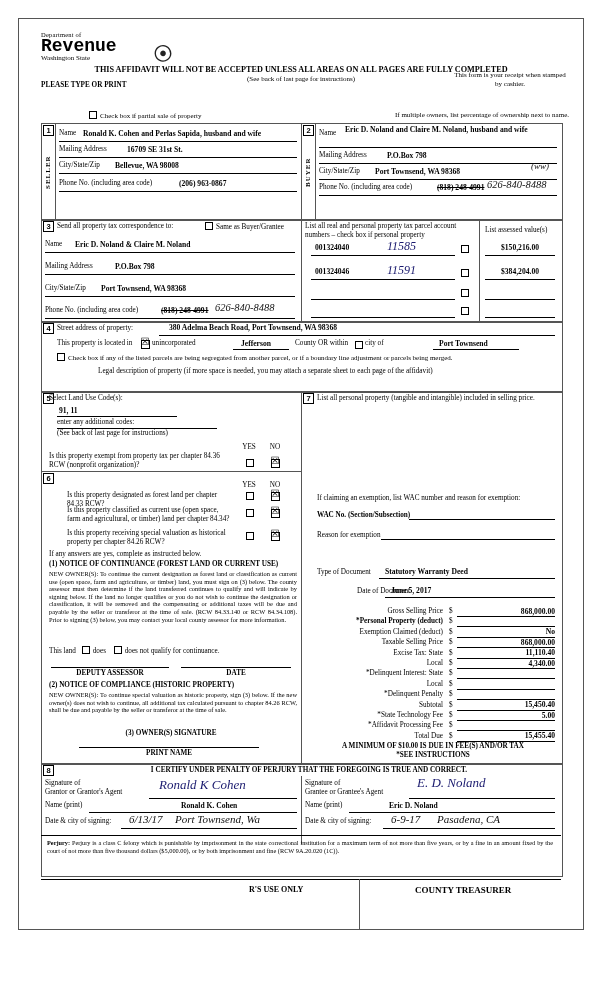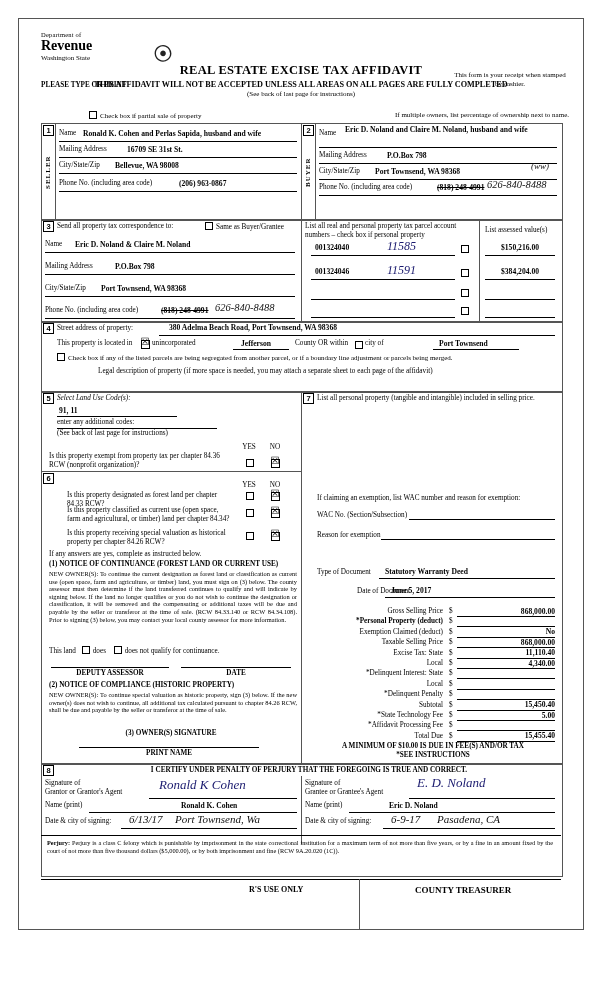--- a/index.html
+++ b/index.html
@@ -11,7 +11,7 @@
   
   .logo{position:absolute;left:22px;top:12px;width:190px;}
   .logo .dept{font-size:6.5px;letter-spacing:.2px;}
-  .logo .rev{font-family:Liberation Serif, serif;font-weight:bold;font-size:14px;line-height:16px;}
+  .logo .rev{font-family:Liberation Mono, monospace;font-weight:bold;font-size:18px;line-height:16px;}
   .logo .state{font-size:7px;}
   .logo .swirl{position:absolute;right:58px;top:12px;font-size:20px;color:#222;}
   .hdr{position:absolute;left:0;top:44px;width:100%;text-align:center;}

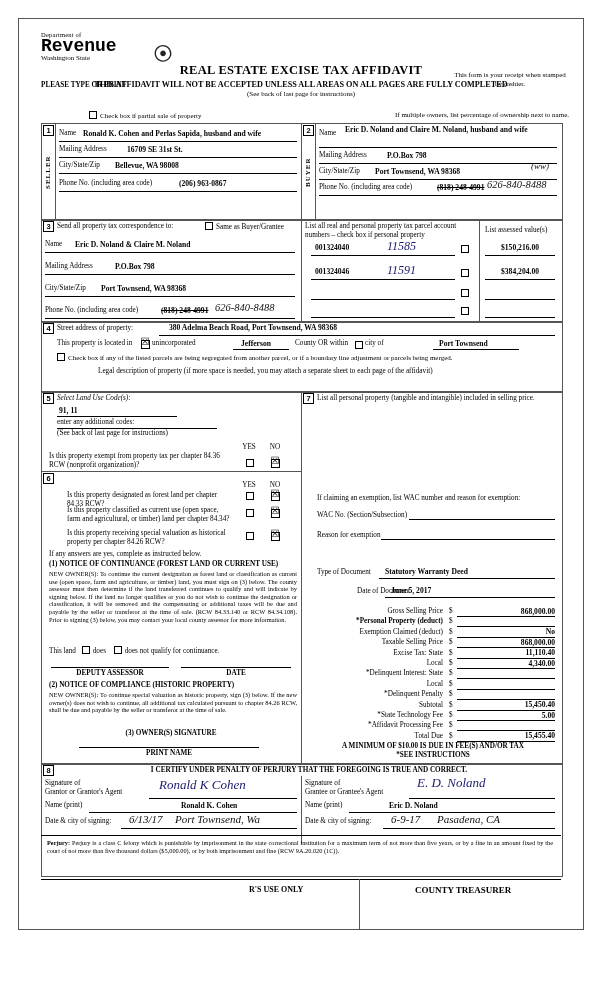--- a/index.html
+++ b/index.html
@@ -60,7 +60,6 @@
     </div>
 
     <div class="hdr">
-      <div class="t1">REAL ESTATE EXCISE TAX AFFIDAVIT</div>
       <div class="t3">THIS AFFIDAVIT WILL NOT BE ACCEPTED UNLESS ALL AREAS ON ALL PAGES ARE FULLY COMPLETED</div>
       <div class="t4">(See back of last page for instructions)</div>
     </div>

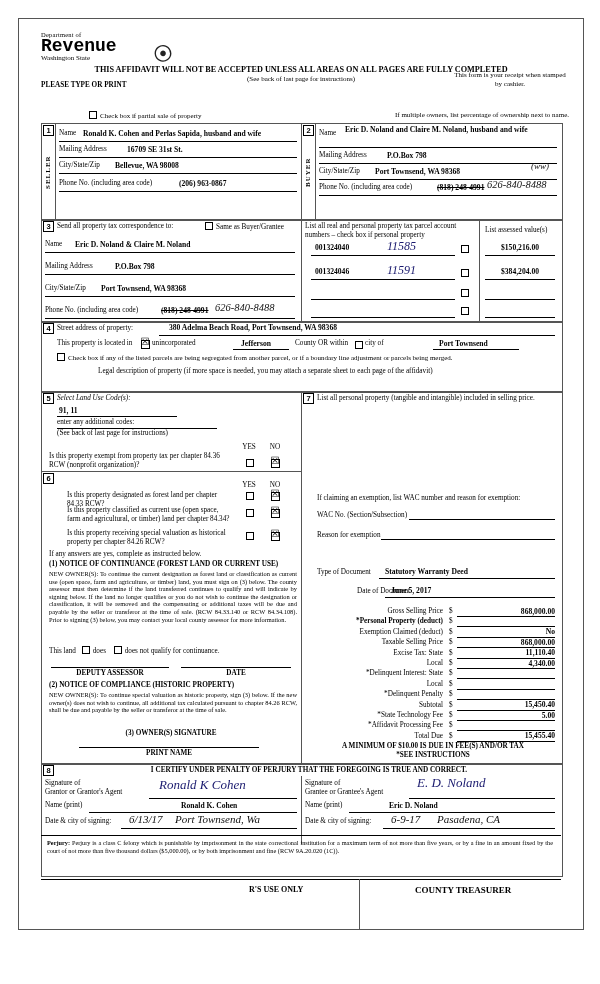--- a/index.html
+++ b/index.html
@@ -194,7 +194,7 @@
     <div class="num" style="left:24px;top:374px;">5</div>
     <div class="num" style="left:284px;top:374px;">7</div>
 
-    <div class="lbl" style="left:38px;top:375px;font-style:italic;">Select Land Use Code(s):</div>
+    <div class="lbl" style="left:30px;top:375px;">Select Land Use Code(s):</div>
     <div class="val" style="left:40px;top:387px;">91, 11</div>
     <div class="line" style="left:38px;top:397px;width:120px;"></div>
     <div class="lbl" style="left:38px;top:399px;">enter any additional codes:</div>

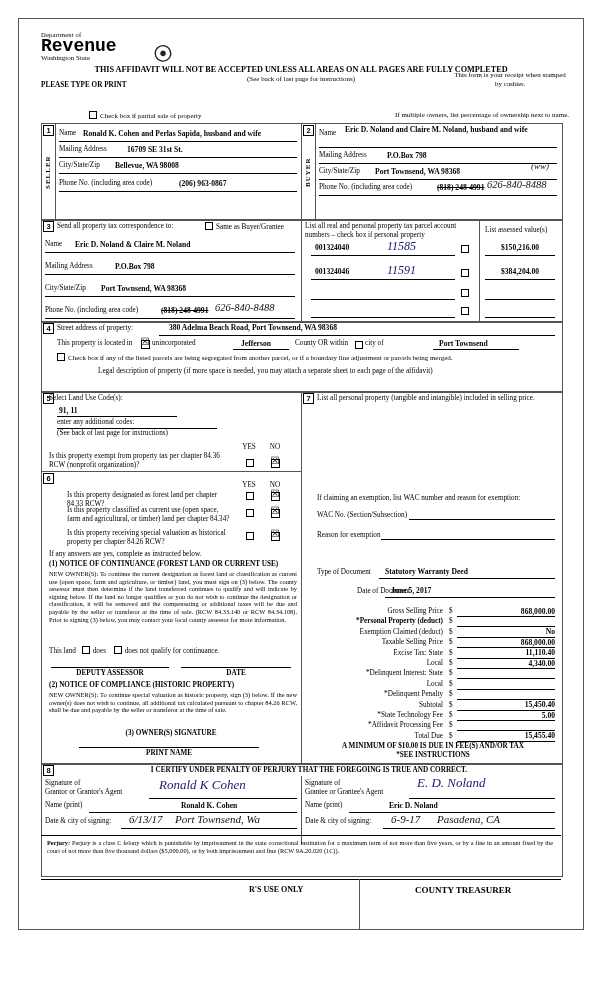--- a/index.html
+++ b/index.html
@@ -248,7 +248,7 @@
     <div class="lbl" style="left:298px;top:375px;width:236px;line-height:9px;">List all personal property (tangible and intangible) included in selling price.</div>
 
     <div class="lbl" style="left:298px;top:475px;width:236px;">If claiming an exemption, list WAC number and reason for exemption:</div>
-    <div class="lbl" style="left:298px;top:492px;">WAC No. (Section/Subsection)</div>
+    <div class="lbl" style="left:298px;top:492px;font-weight:bold;">WAC No. (Section/Subsection)</div>
     <div class="line" style="left:390px;top:500px;width:146px;"></div>
     <div class="lbl" style="left:298px;top:512px;">Reason for exemption</div>
     <div class="line" style="left:362px;top:520px;width:174px;"></div>

